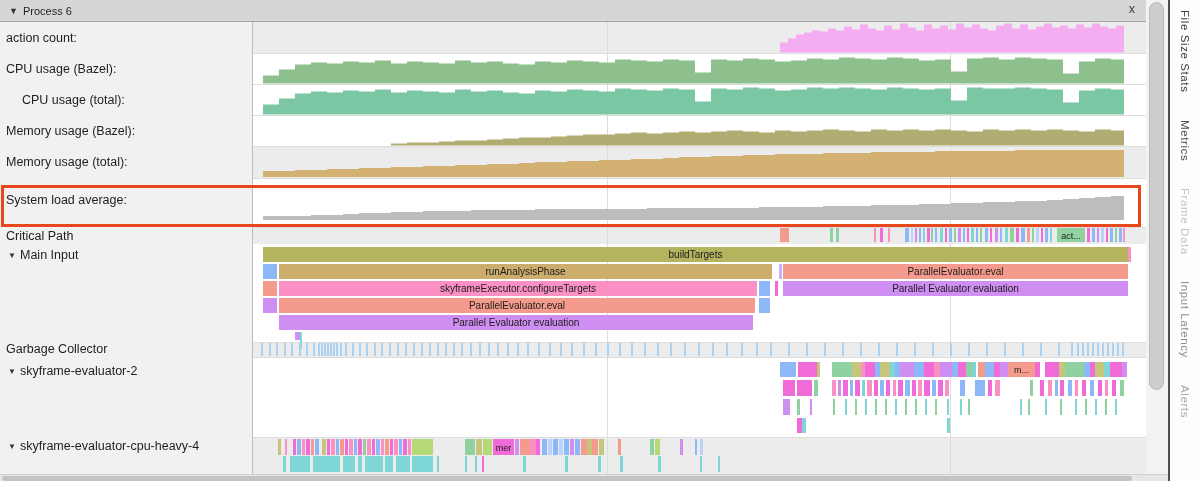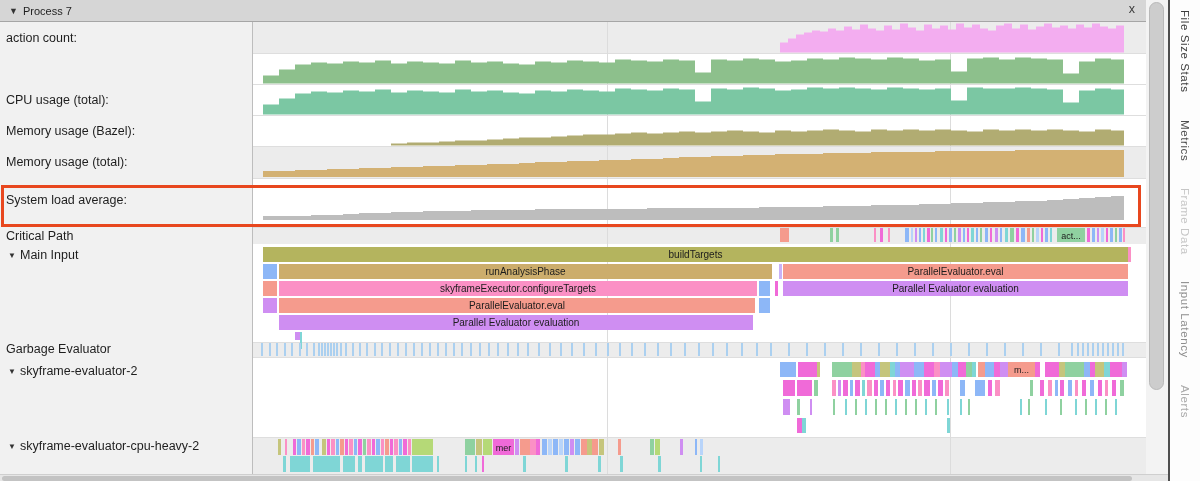--- a/index.html
+++ b/index.html
@@ -37,7 +37,7 @@
 <div class="stage">
   <div class="header">
     <span class="arrow">▼</span>
-    <span class="title">Process 7</span>
+    <span class="title">Process 6</span>
     <span class="close">x</span>
   </div>
 

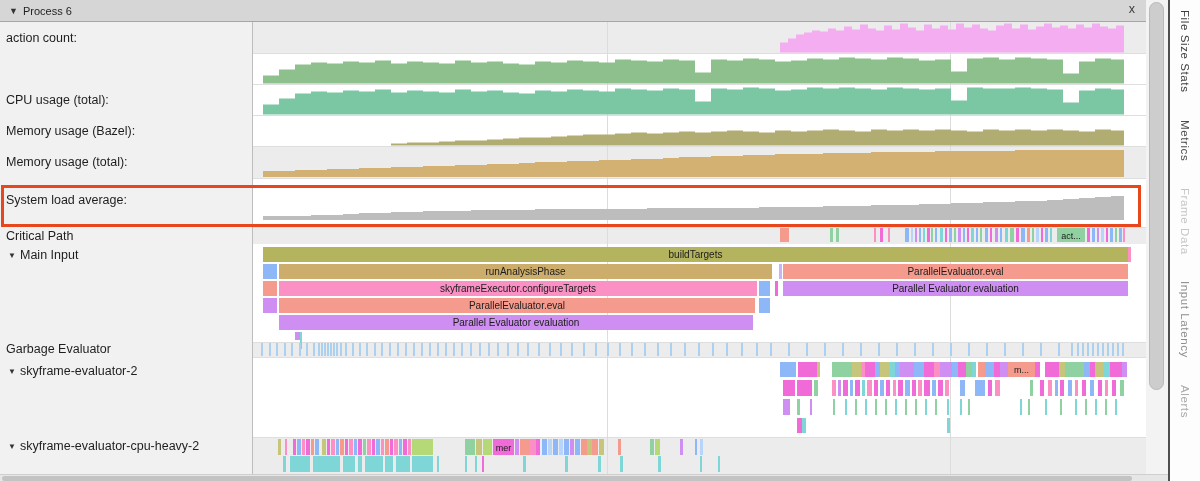--- a/index.html
+++ b/index.html
@@ -441,6 +441,10 @@
         <span class="pad"></span>
         <span>action count:</span>
       </div>
+      <div class="left-row" style="top: 31px; height: 31px;">
+        <span class="pad"></span>
+        <span>CPU usage (Bazel):</span>
+      </div>
       <div class="left-row" style="top: 62px; height: 31px;">
         <span class="pad"></span>
         <span>CPU usage (total):</span>

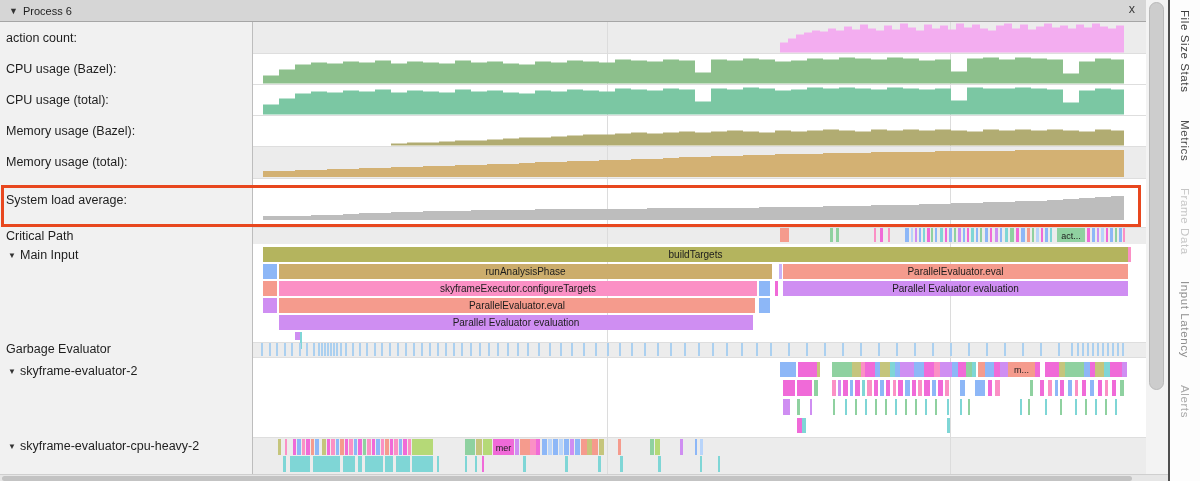--- a/index.html
+++ b/index.html
@@ -445,7 +445,7 @@
         <span class="pad"></span>
         <span>CPU usage (Bazel):</span>
       </div>
-      <div class="left-row" style="top: 62px; height: 31px;">
+      <div class="left-row" style="top: 62px; height: 31px; margin-left: 16px;">
         <span class="pad"></span>
         <span>CPU usage (total):</span>
       </div>

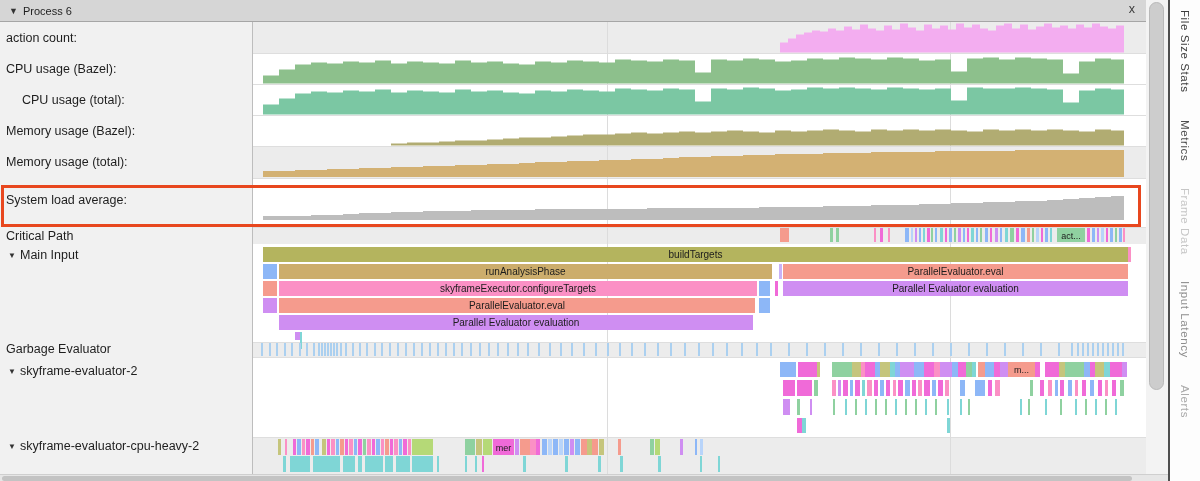--- a/index.html
+++ b/index.html
@@ -471,7 +471,7 @@
       </div>
       <div class="left-row" style="top: 319px; height: 16px;">
         <span class="pad"></span>
-        <span>Garbage Evaluator</span>
+        <span>Garbage Collector</span>
       </div>
       <div class="left-row" style="top: 341px; height: 16px;">
         <span class="tri">▼</span>

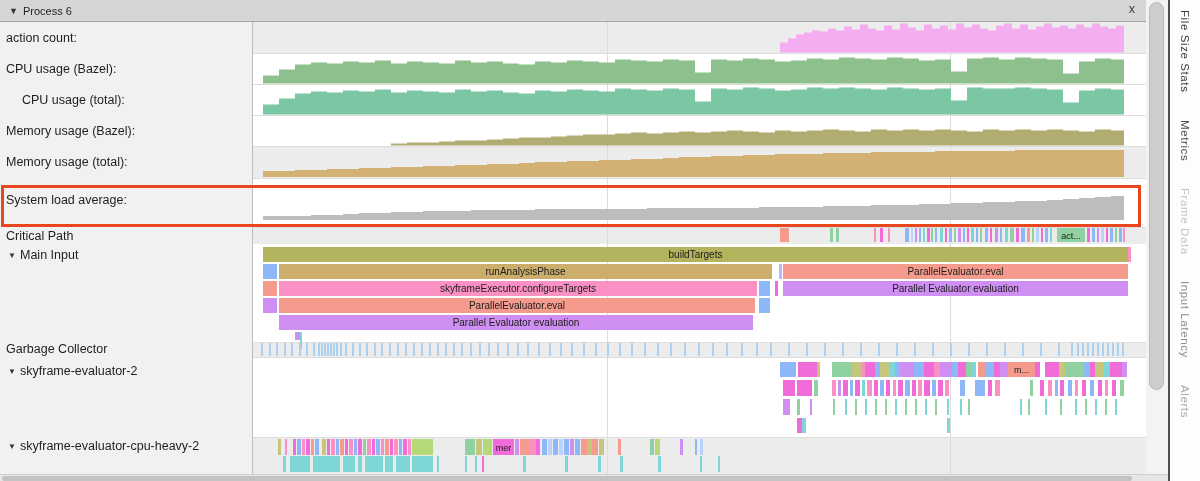--- a/index.html
+++ b/index.html
@@ -479,7 +479,7 @@
       </div>
       <div class="left-row" style="top: 416px; height: 16px;">
         <span class="tri">▼</span>
-        <span>skyframe-evaluator-cpu-heavy-2</span>
+        <span>skyframe-evaluator-cpu-heavy-4</span>
       </div>
     </div>
 

